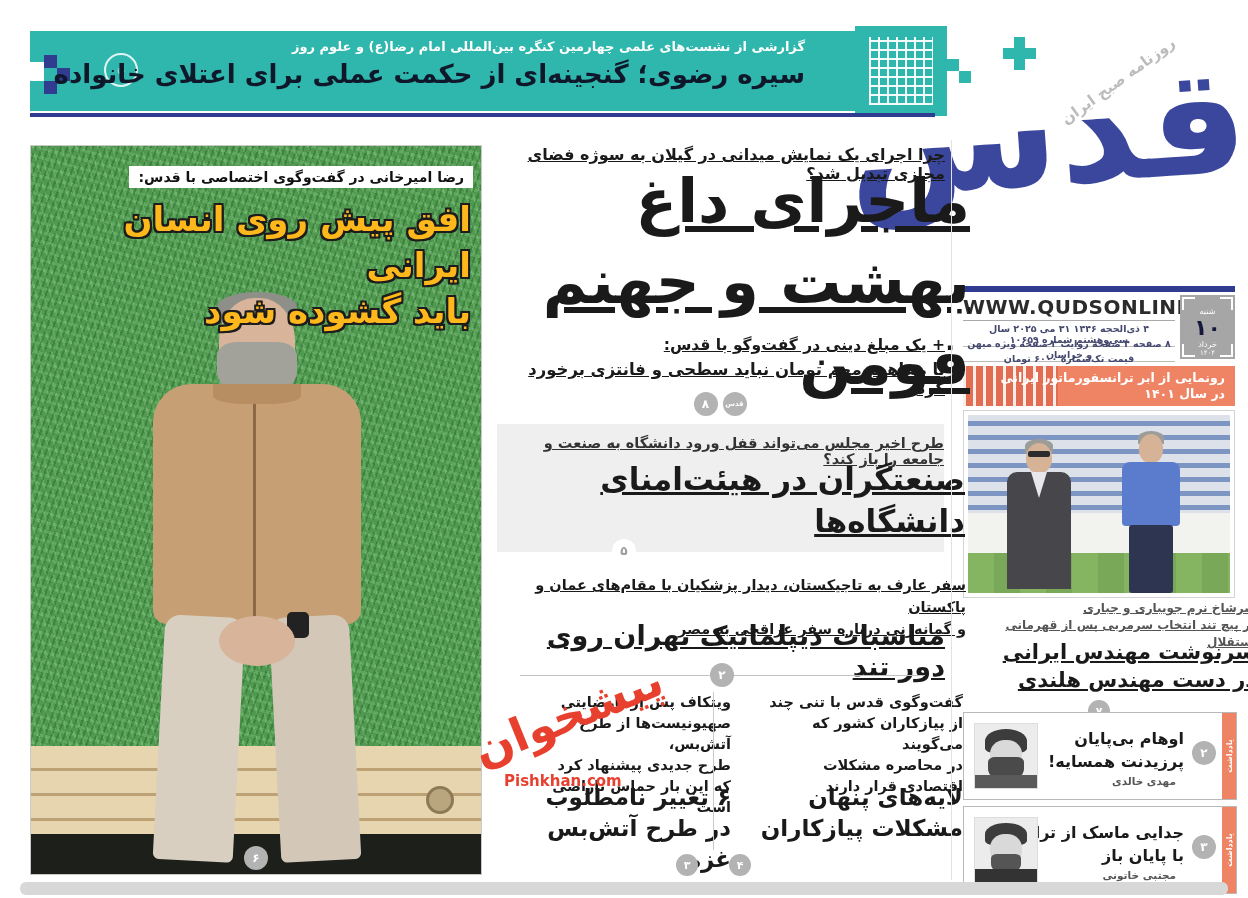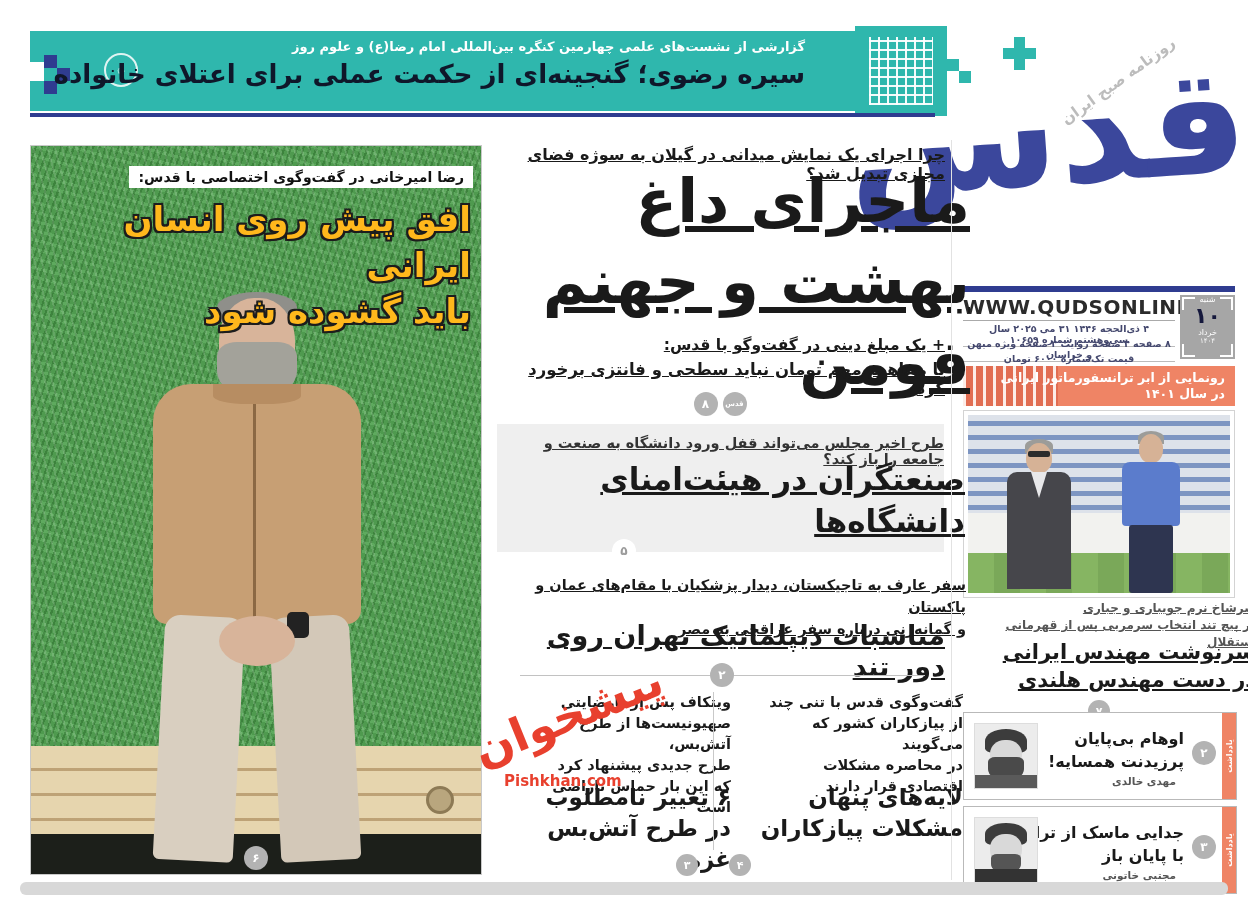--- a/index.html
+++ b/index.html
@@ -40,7 +40,7 @@
   .cc-tr{right:2px;top:2px;border-right:2px solid #fff;border-top:2px solid #fff;}
   .cc-bl{left:2px;bottom:2px;border-left:2px solid #fff;border-bottom:2px solid #fff;}
   .cc-br{right:2px;bottom:2px;border-right:2px solid #fff;border-bottom:2px solid #fff;}
-  .cal-wd{font-size:8px;margin-top:0;}
+  .cal-wd{font-size:8px;margin-top:12px;}
   .cal-day{font-size:22px;font-weight:bold;color:#15183c;line-height:24px;}
   .cal-mo{font-size:8px;}
   .cal-yr{font-size:7px;opacity:.9;}

